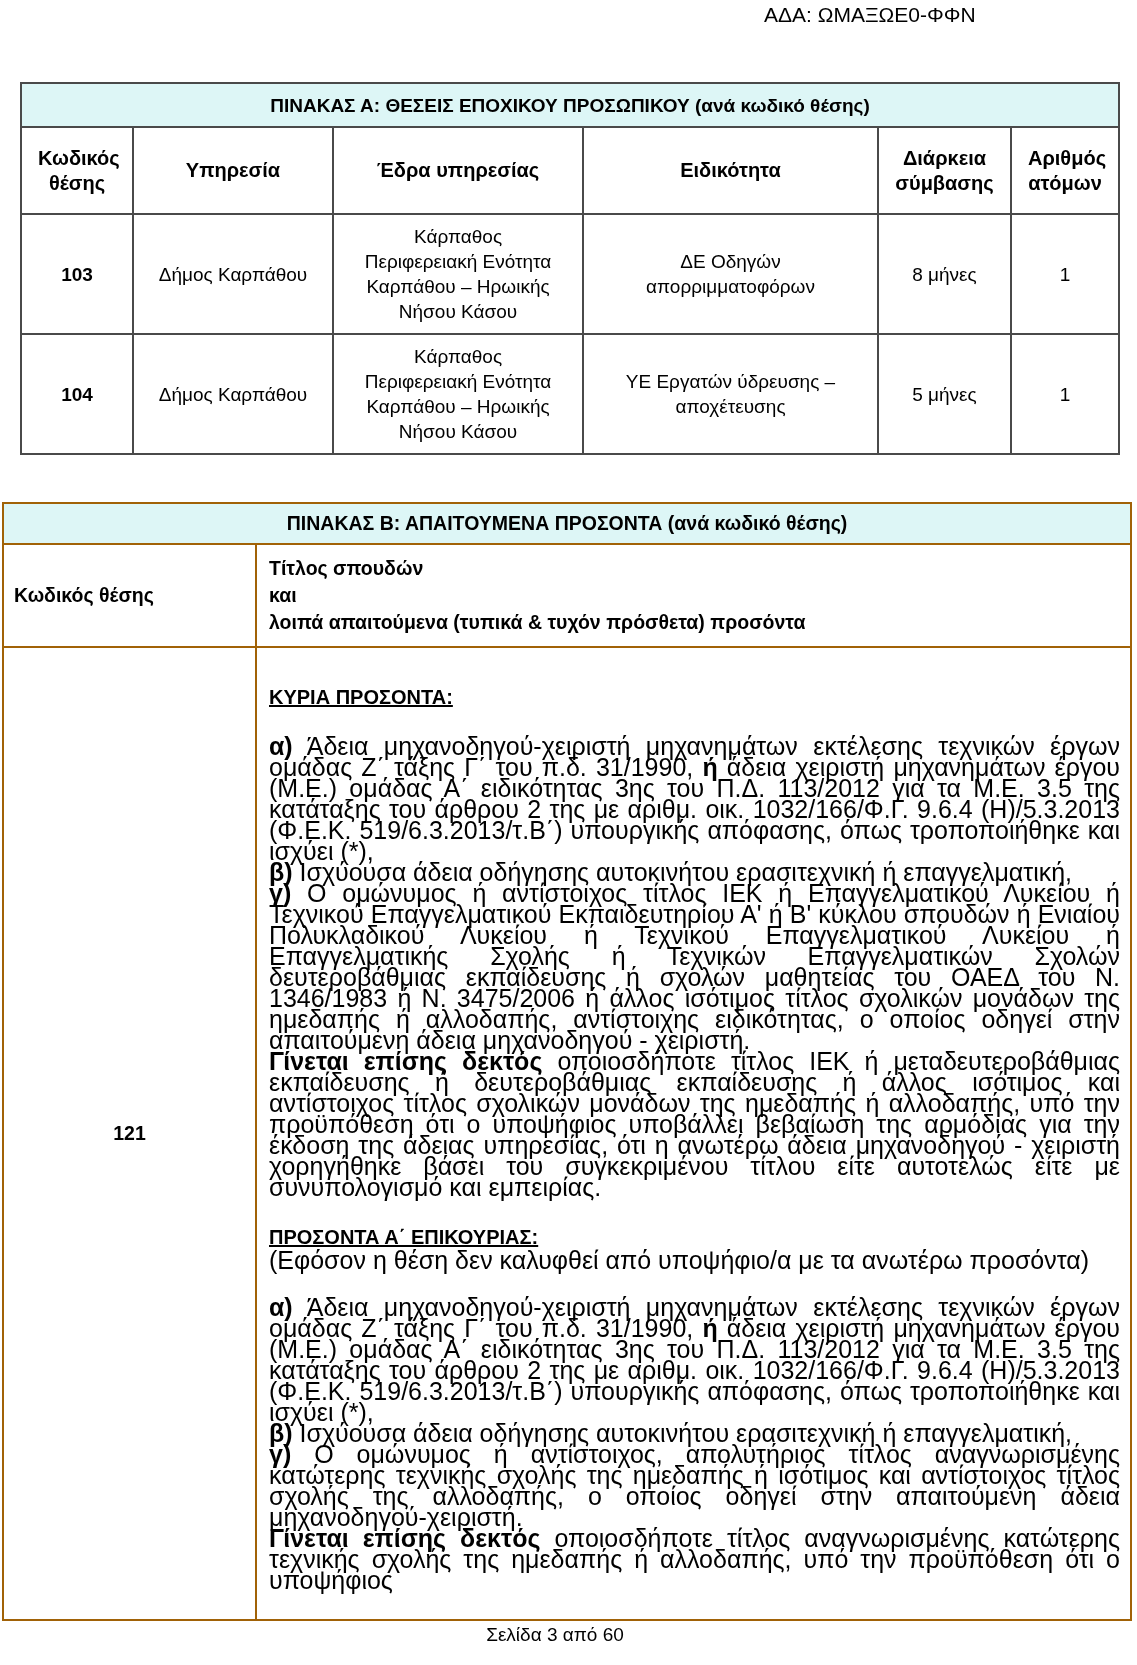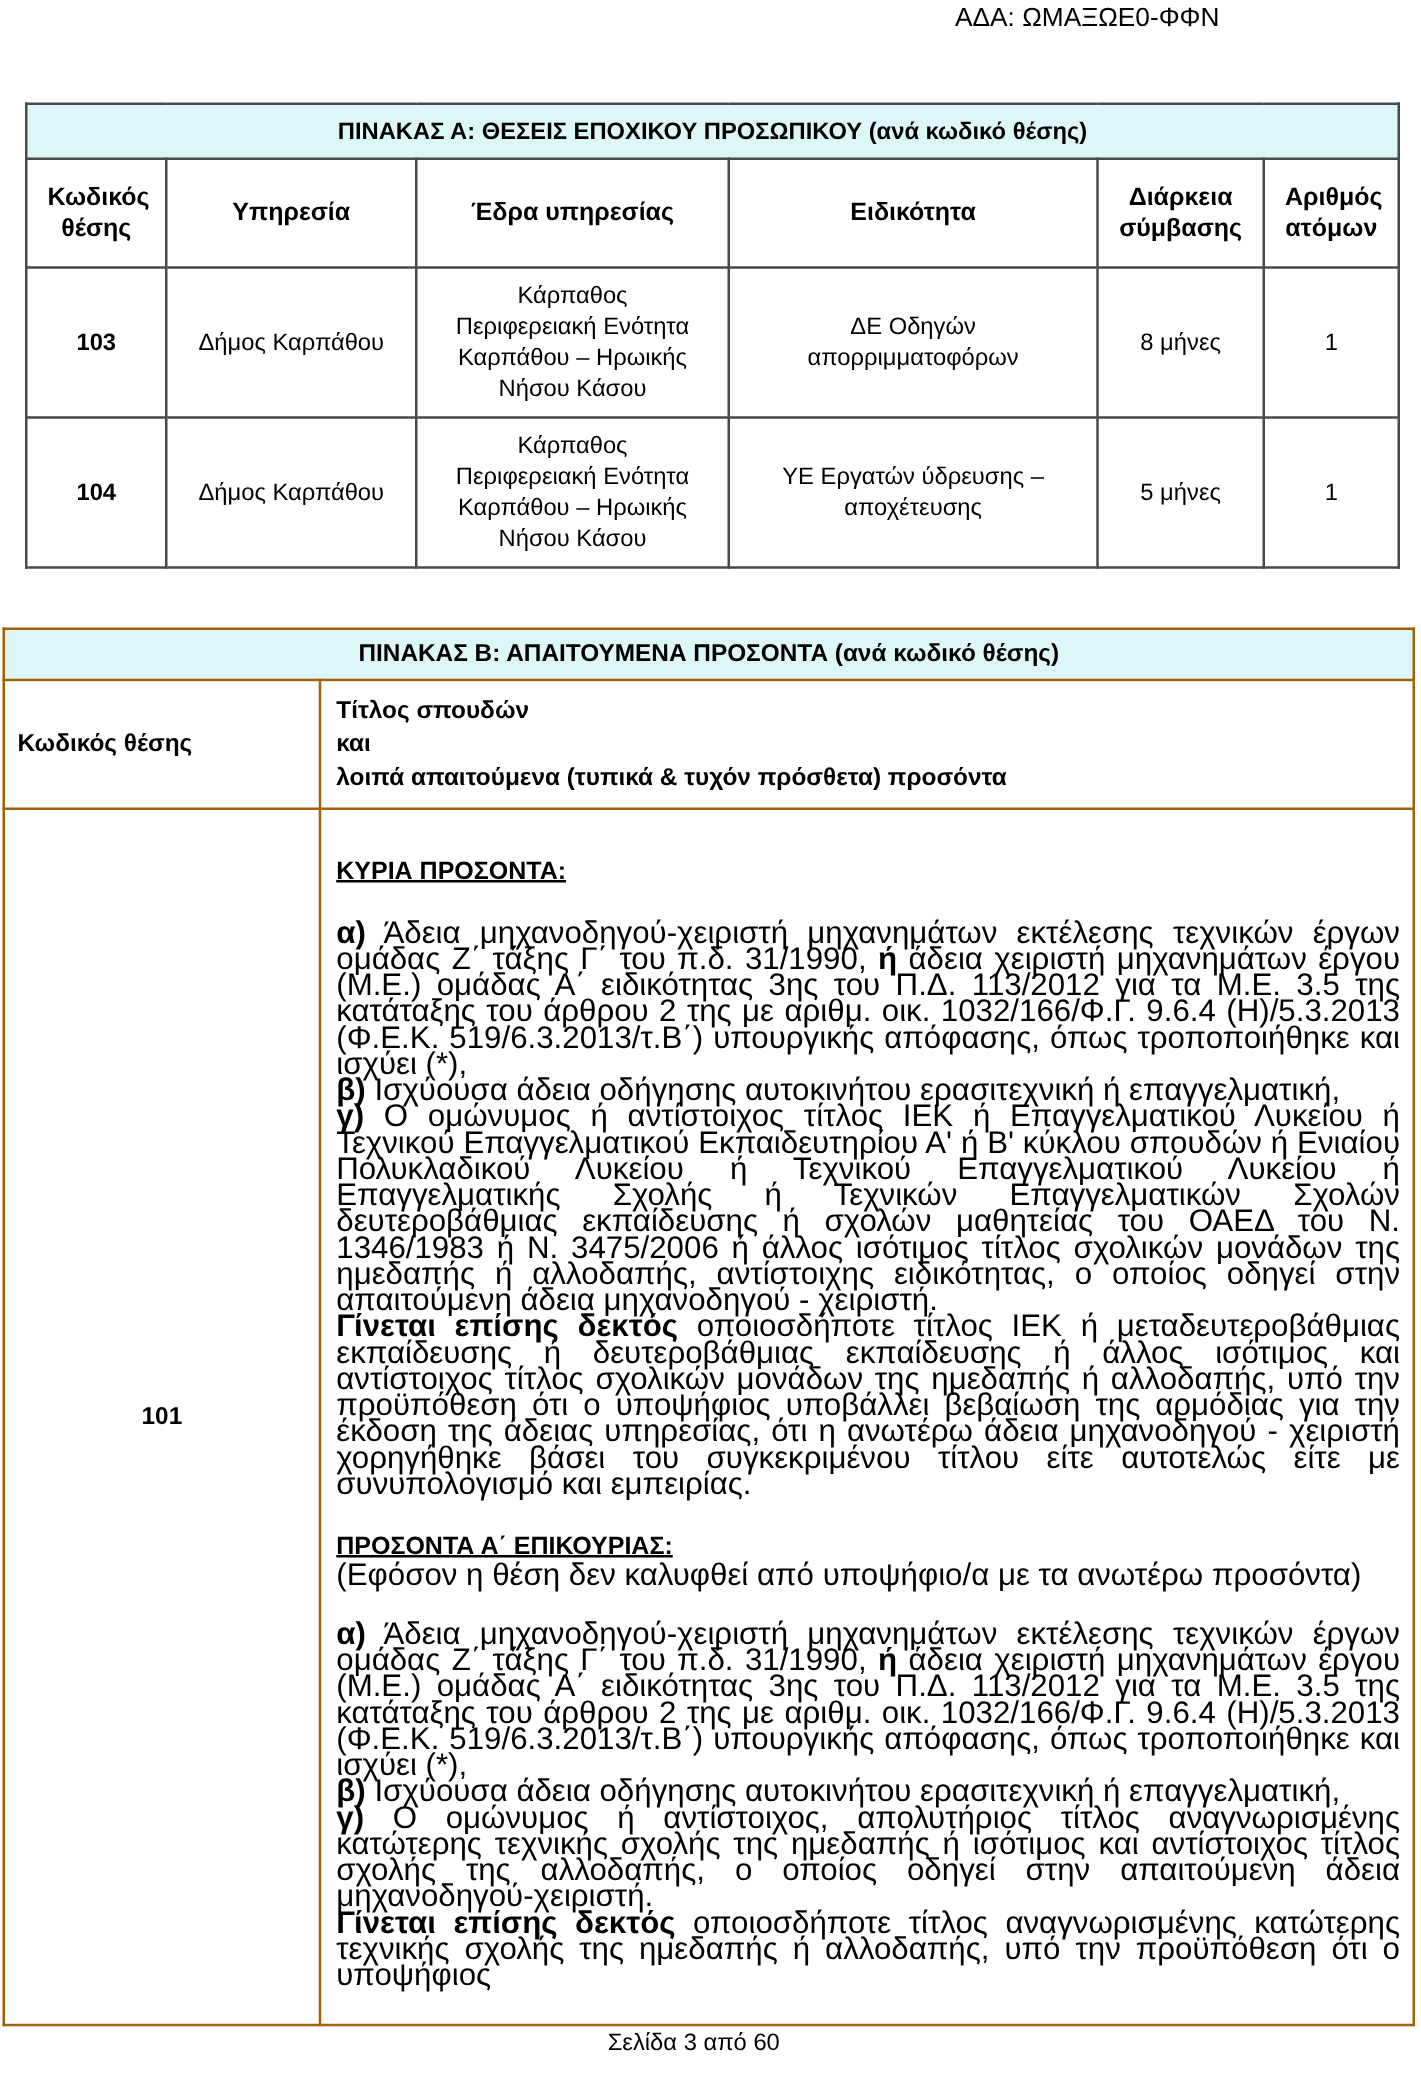--- a/index.html
+++ b/index.html
@@ -149,7 +149,7 @@
 λοιπά απαιτούμενα (τυπικά &amp; τυχόν πρόσθετα) προσόντα</td>
       </tr>
       <tr>
-        <td class="b-code-cell">101</td>
+        <td class="b-code-cell">121</td>
         <td class="b-body-cell">
             <div class="b-heading">ΚΥΡΙΑ ΠΡΟΣΟΝΤΑ:</div>
             <div class="spacer"></div>

